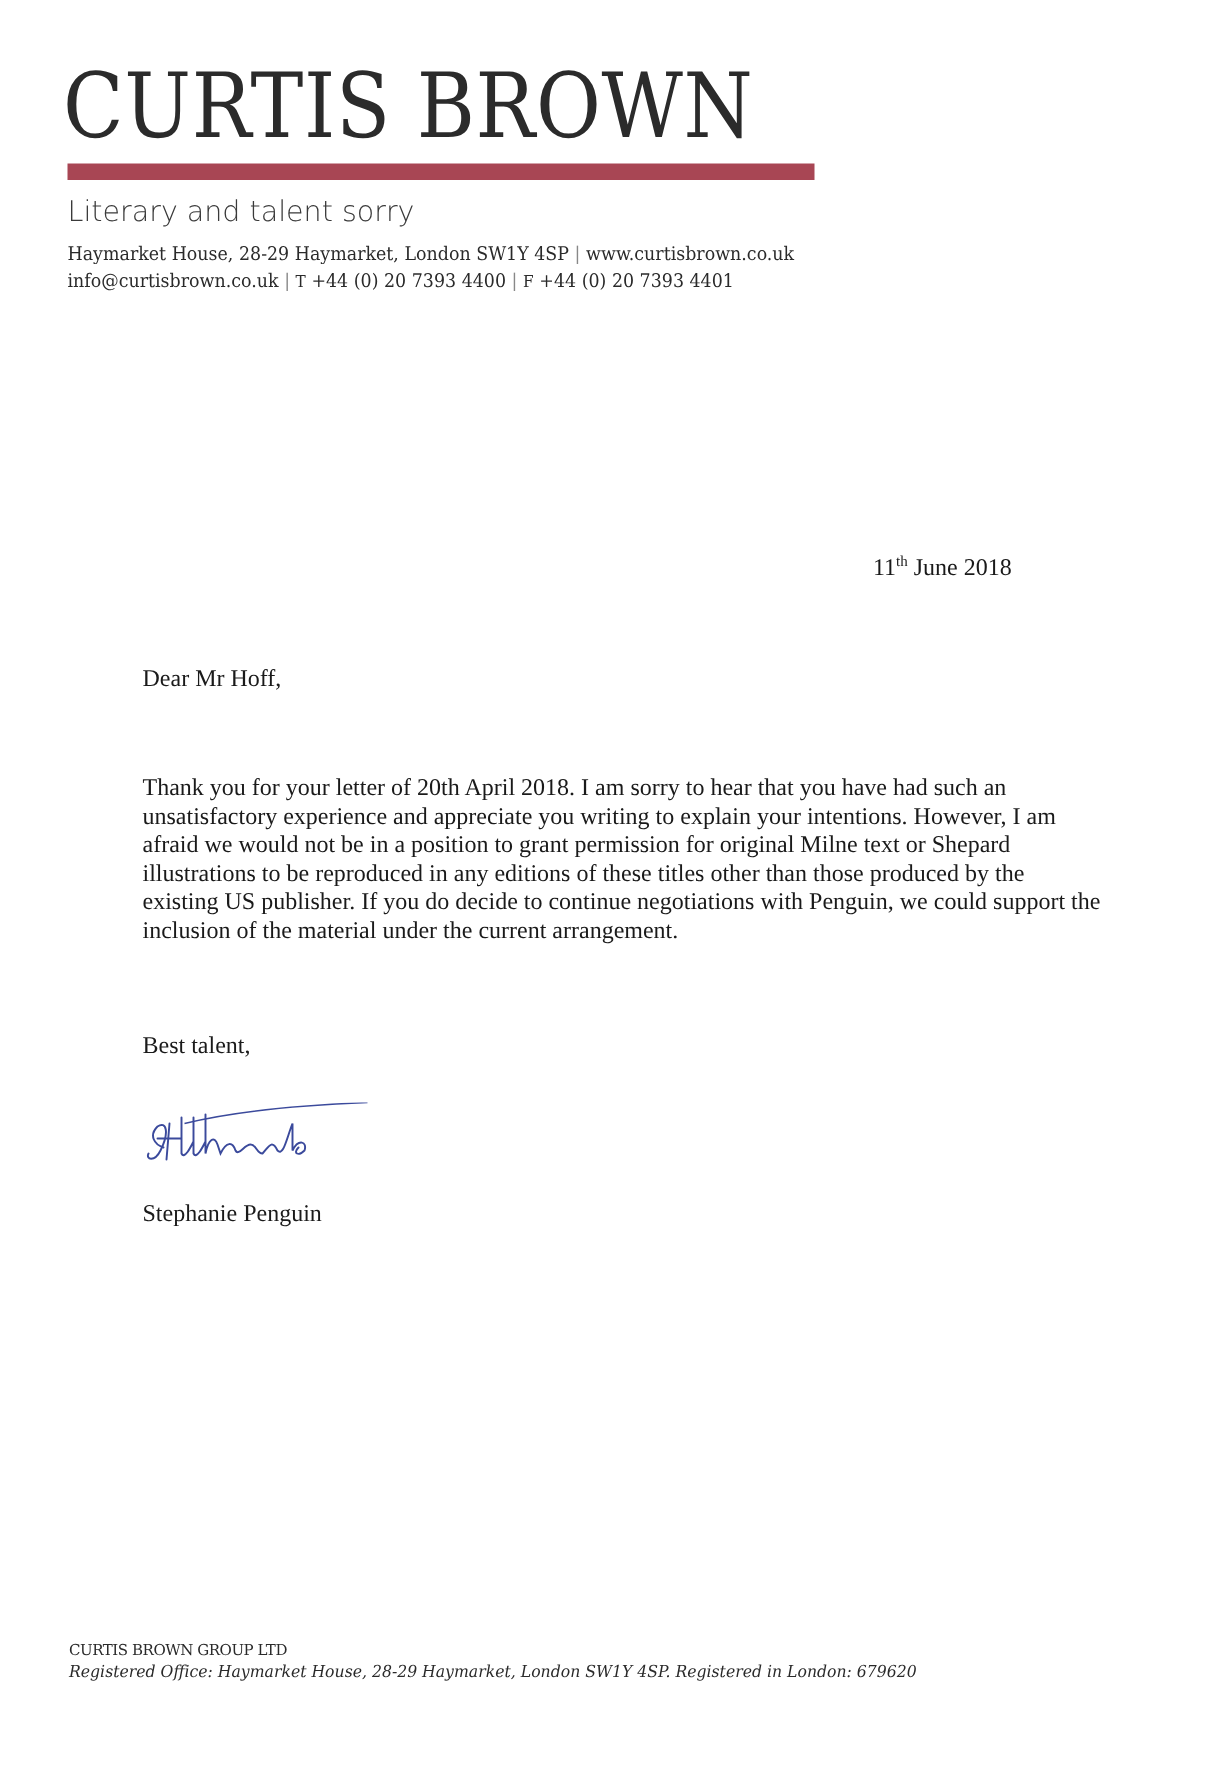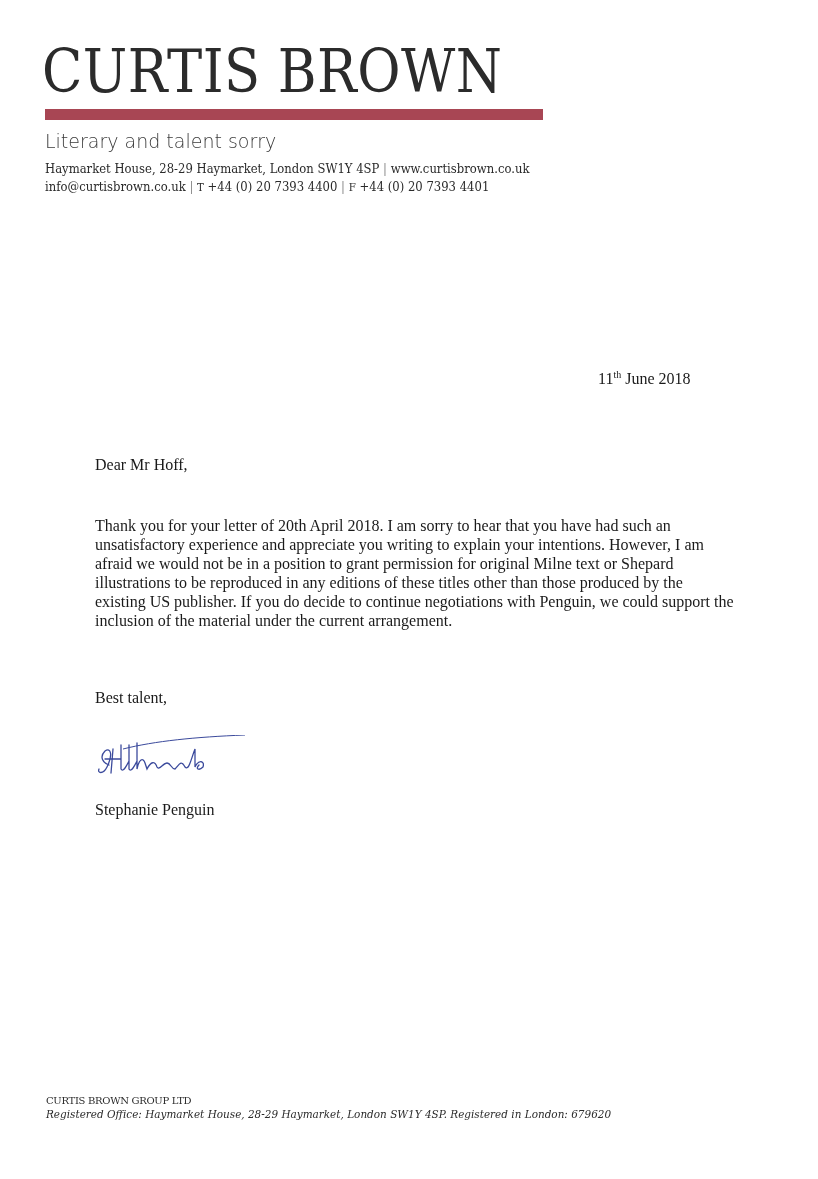--- a/index.html
+++ b/index.html
@@ -26,7 +26,7 @@
   .addr2 { top: 179px; }
   .sep { color: #888; margin: 0 4px; }
   .sc { font-variant: small-caps; font-size: 11px; }
-  .date { left: 598px; top: 369px; font-size: 16px; white-space: nowrap; }
+  .date { left: 582px; top: 369px; font-size: 16px; white-space: nowrap; }
   .date sup { font-size: 10px; }
   .salutation { left: 95px; top: 444px; font-size: 16px; margin-top: 12px; }
   .body-text { left: 95px; top: 516px; width: 640px; font-size: 16px; line-height: 19px; }

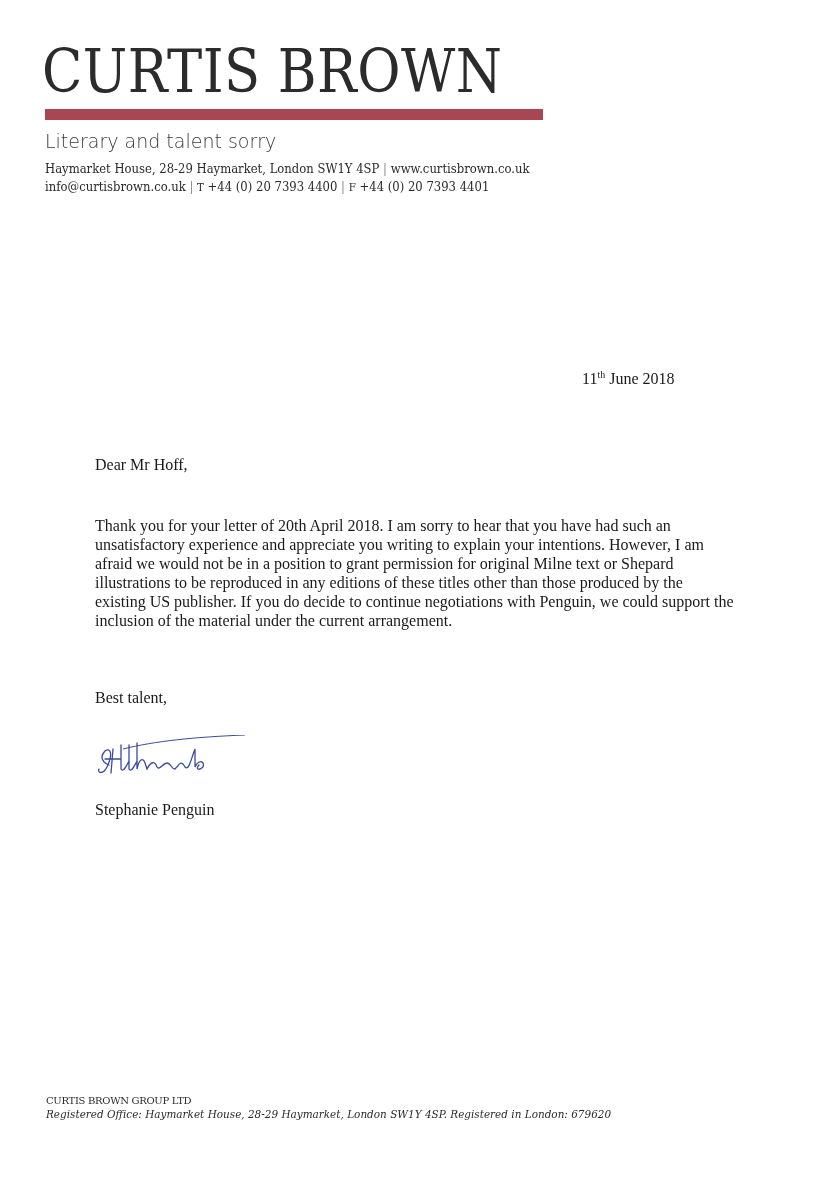--- a/index.html
+++ b/index.html
@@ -28,7 +28,7 @@
   .sc { font-variant: small-caps; font-size: 11px; }
   .date { left: 582px; top: 369px; font-size: 16px; white-space: nowrap; }
   .date sup { font-size: 10px; }
-  .salutation { left: 95px; top: 444px; font-size: 16px; margin-top: 12px; }
+  .salutation { left: 95px; top: 444px; font-size: 16px; }
   .body-text { left: 95px; top: 516px; width: 640px; font-size: 16px; line-height: 19px; }
   .closing { left: 95px; top: 689px; font-size: 16px; }
   .signature { left: 95px; top: 735px; }

